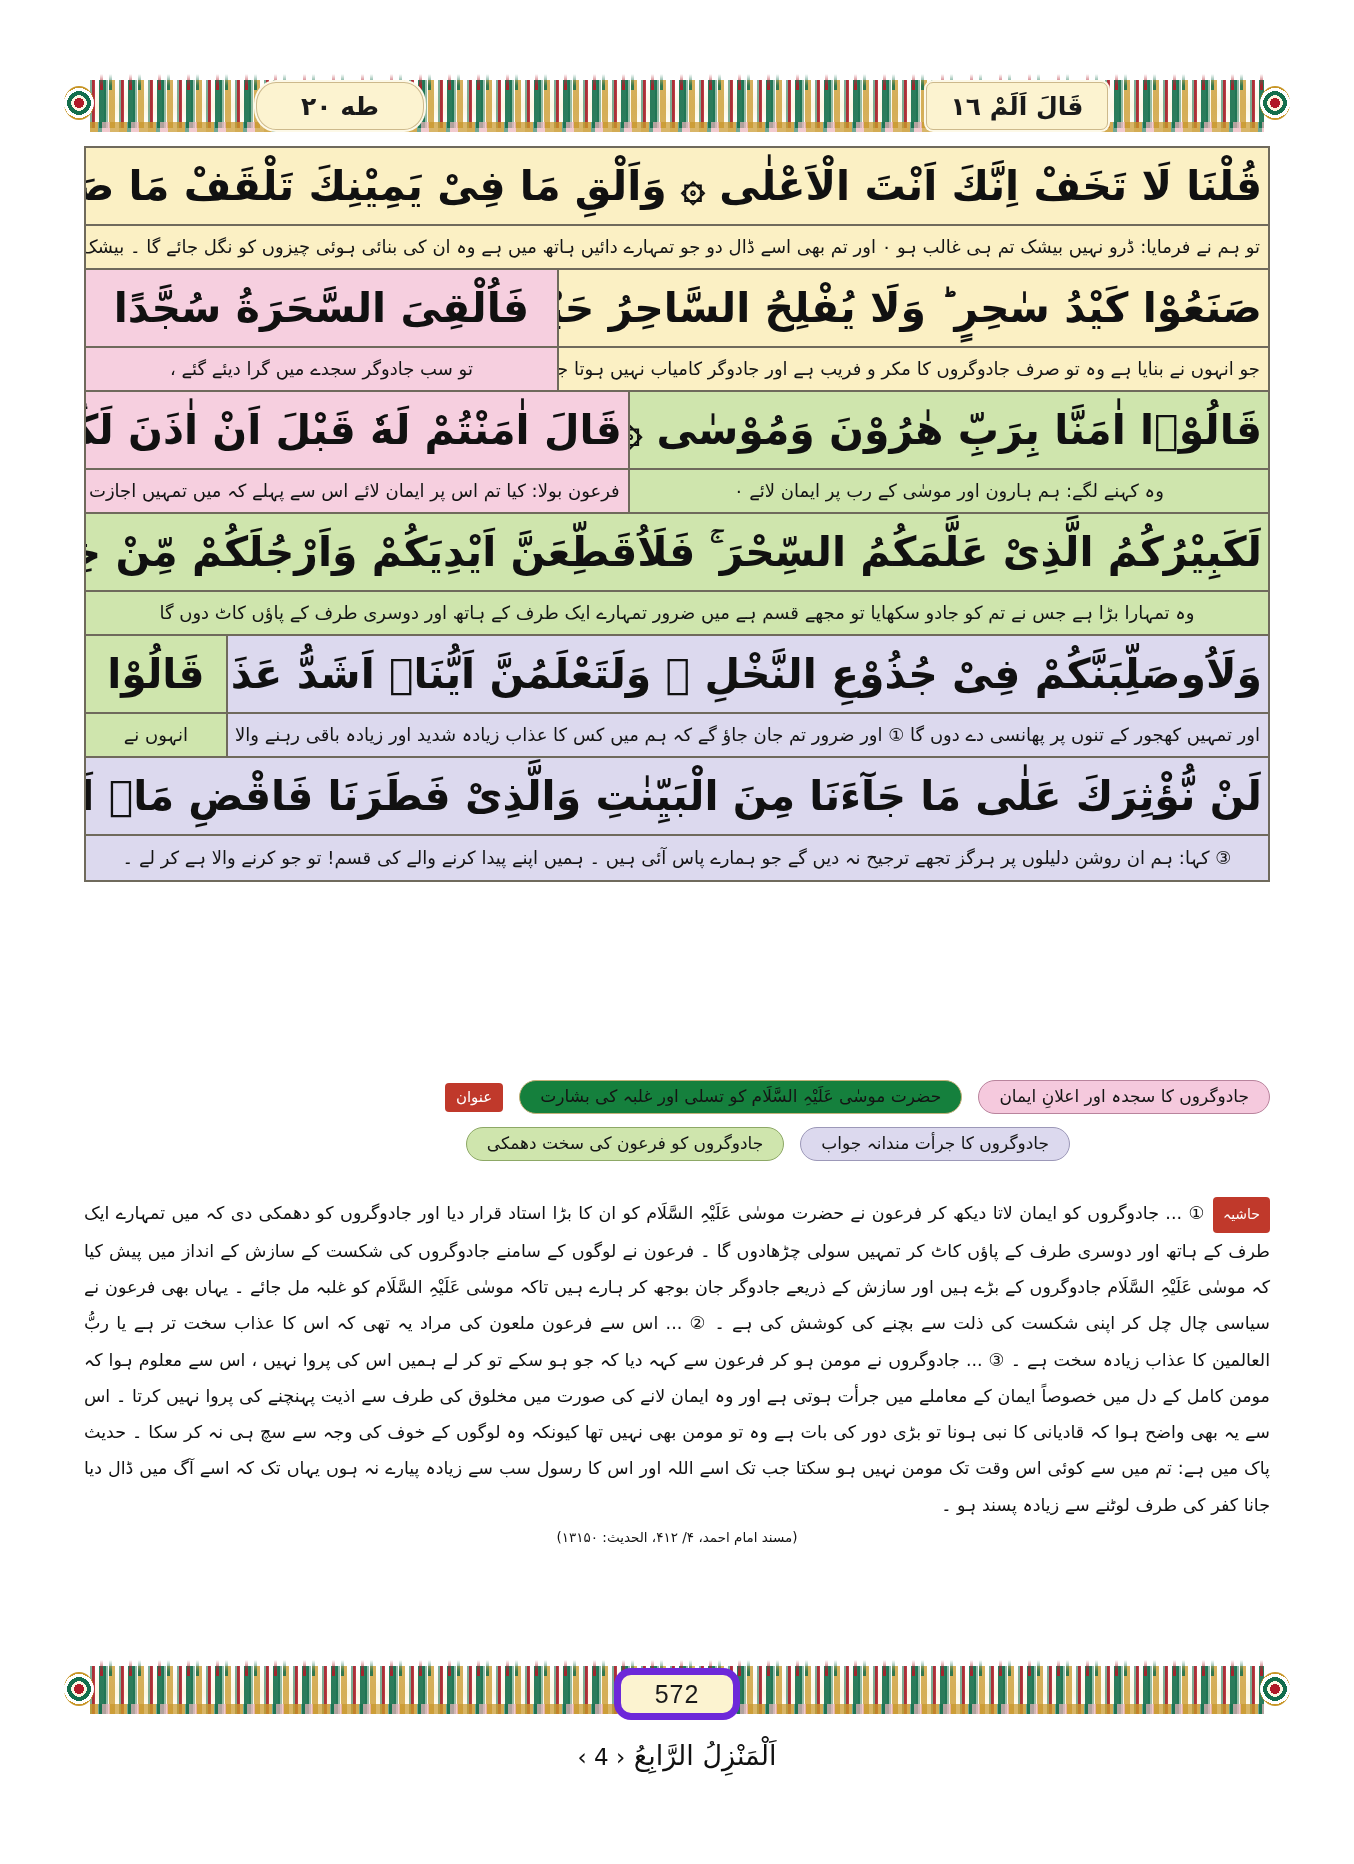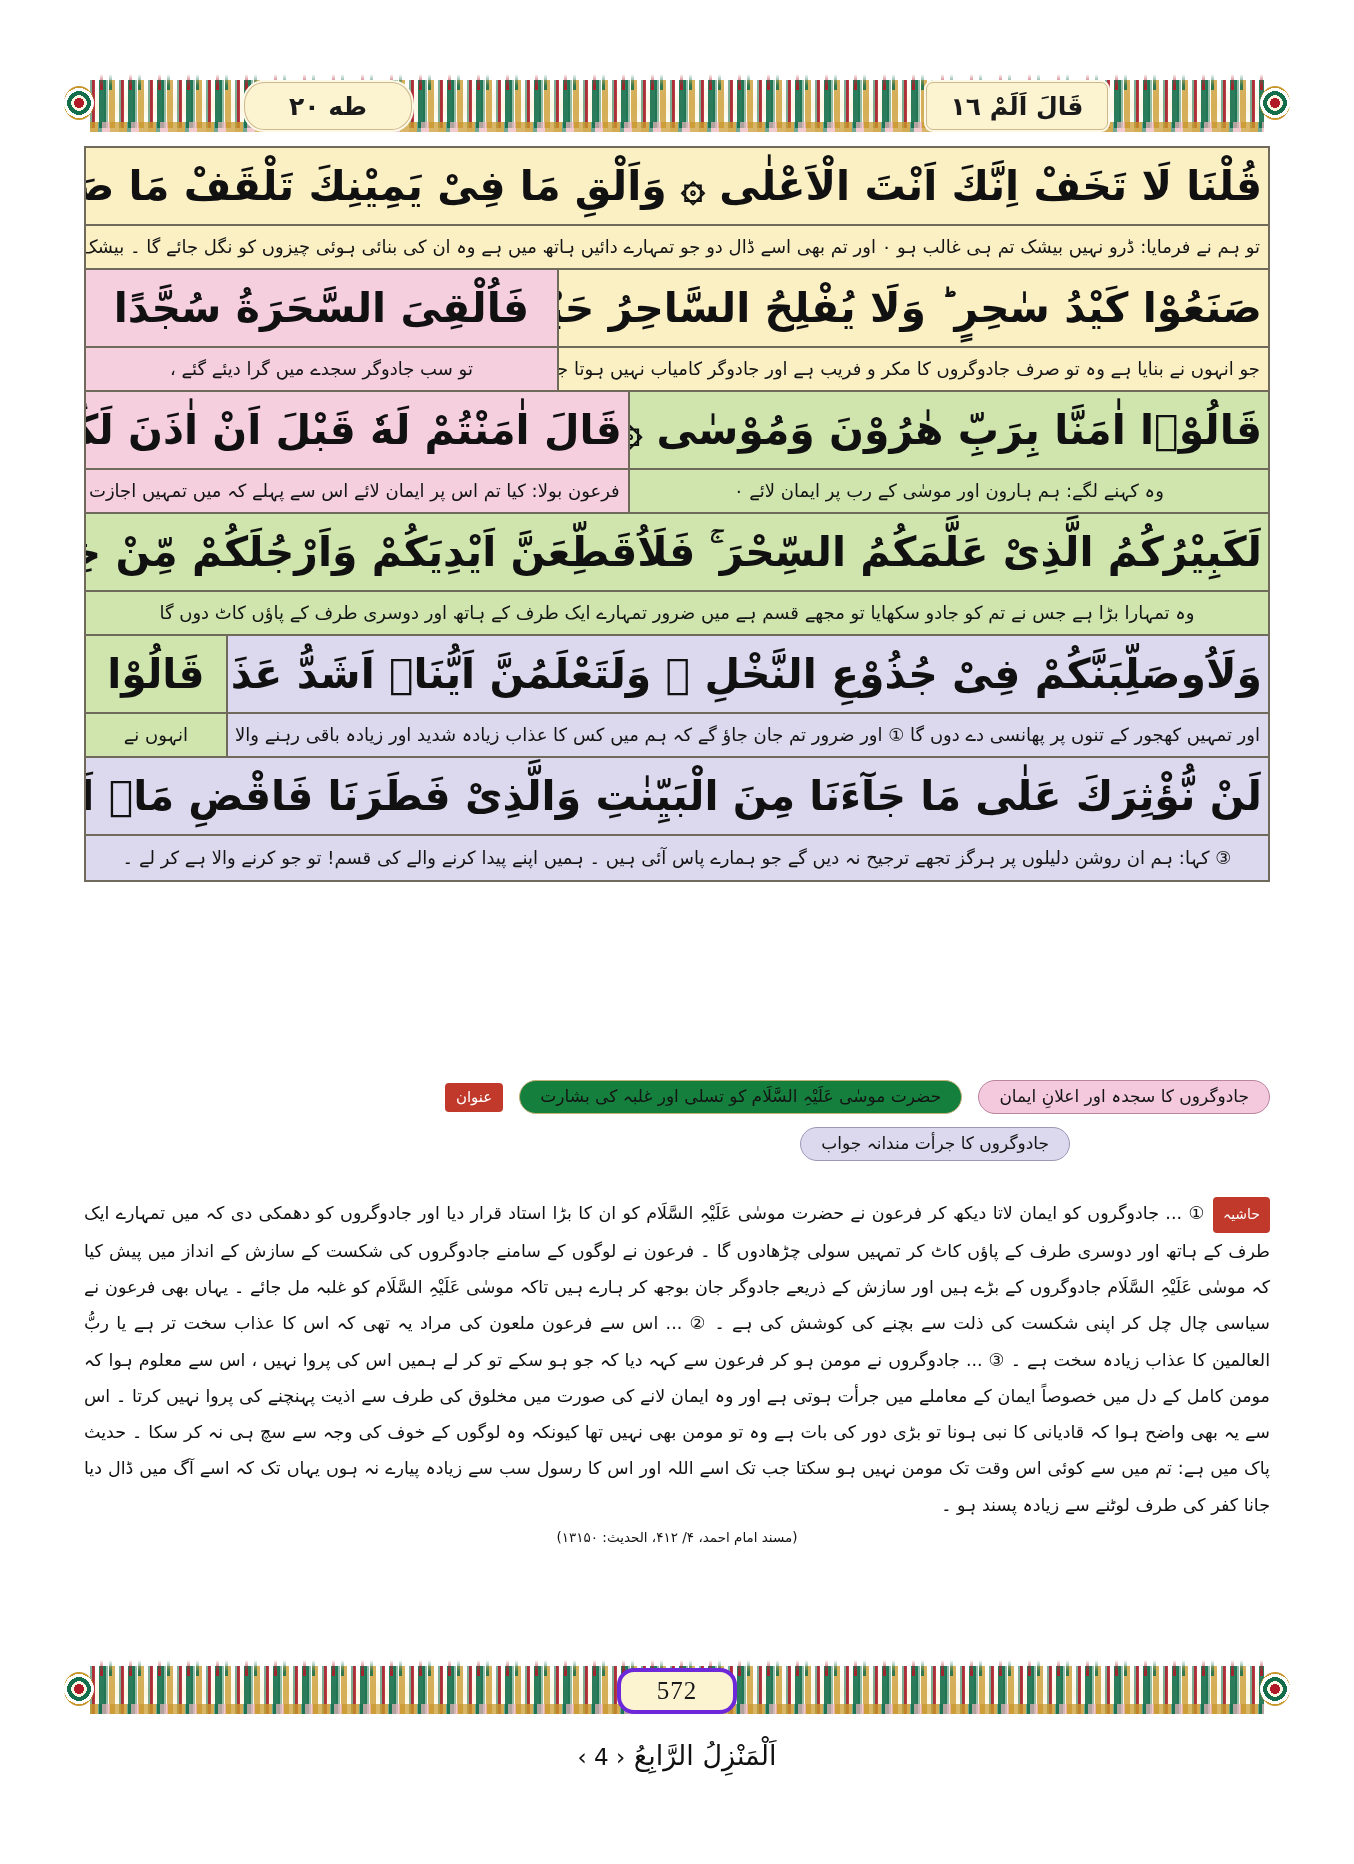--- a/index.html
+++ b/index.html
@@ -68,7 +68,7 @@
     display:flex;align-items:center;justify-content:center;
     color:#1a1a1a;
   }
-  #cartouche-surah{left:180px;width:166px;}
+  #cartouche-surah{left:192px;width:166px;}
   #cartouche-part{right:182px;width:180px;border-radius:7px;}
   .cartouche span{
     font-size:25px;font-weight:bold;letter-spacing:1px;

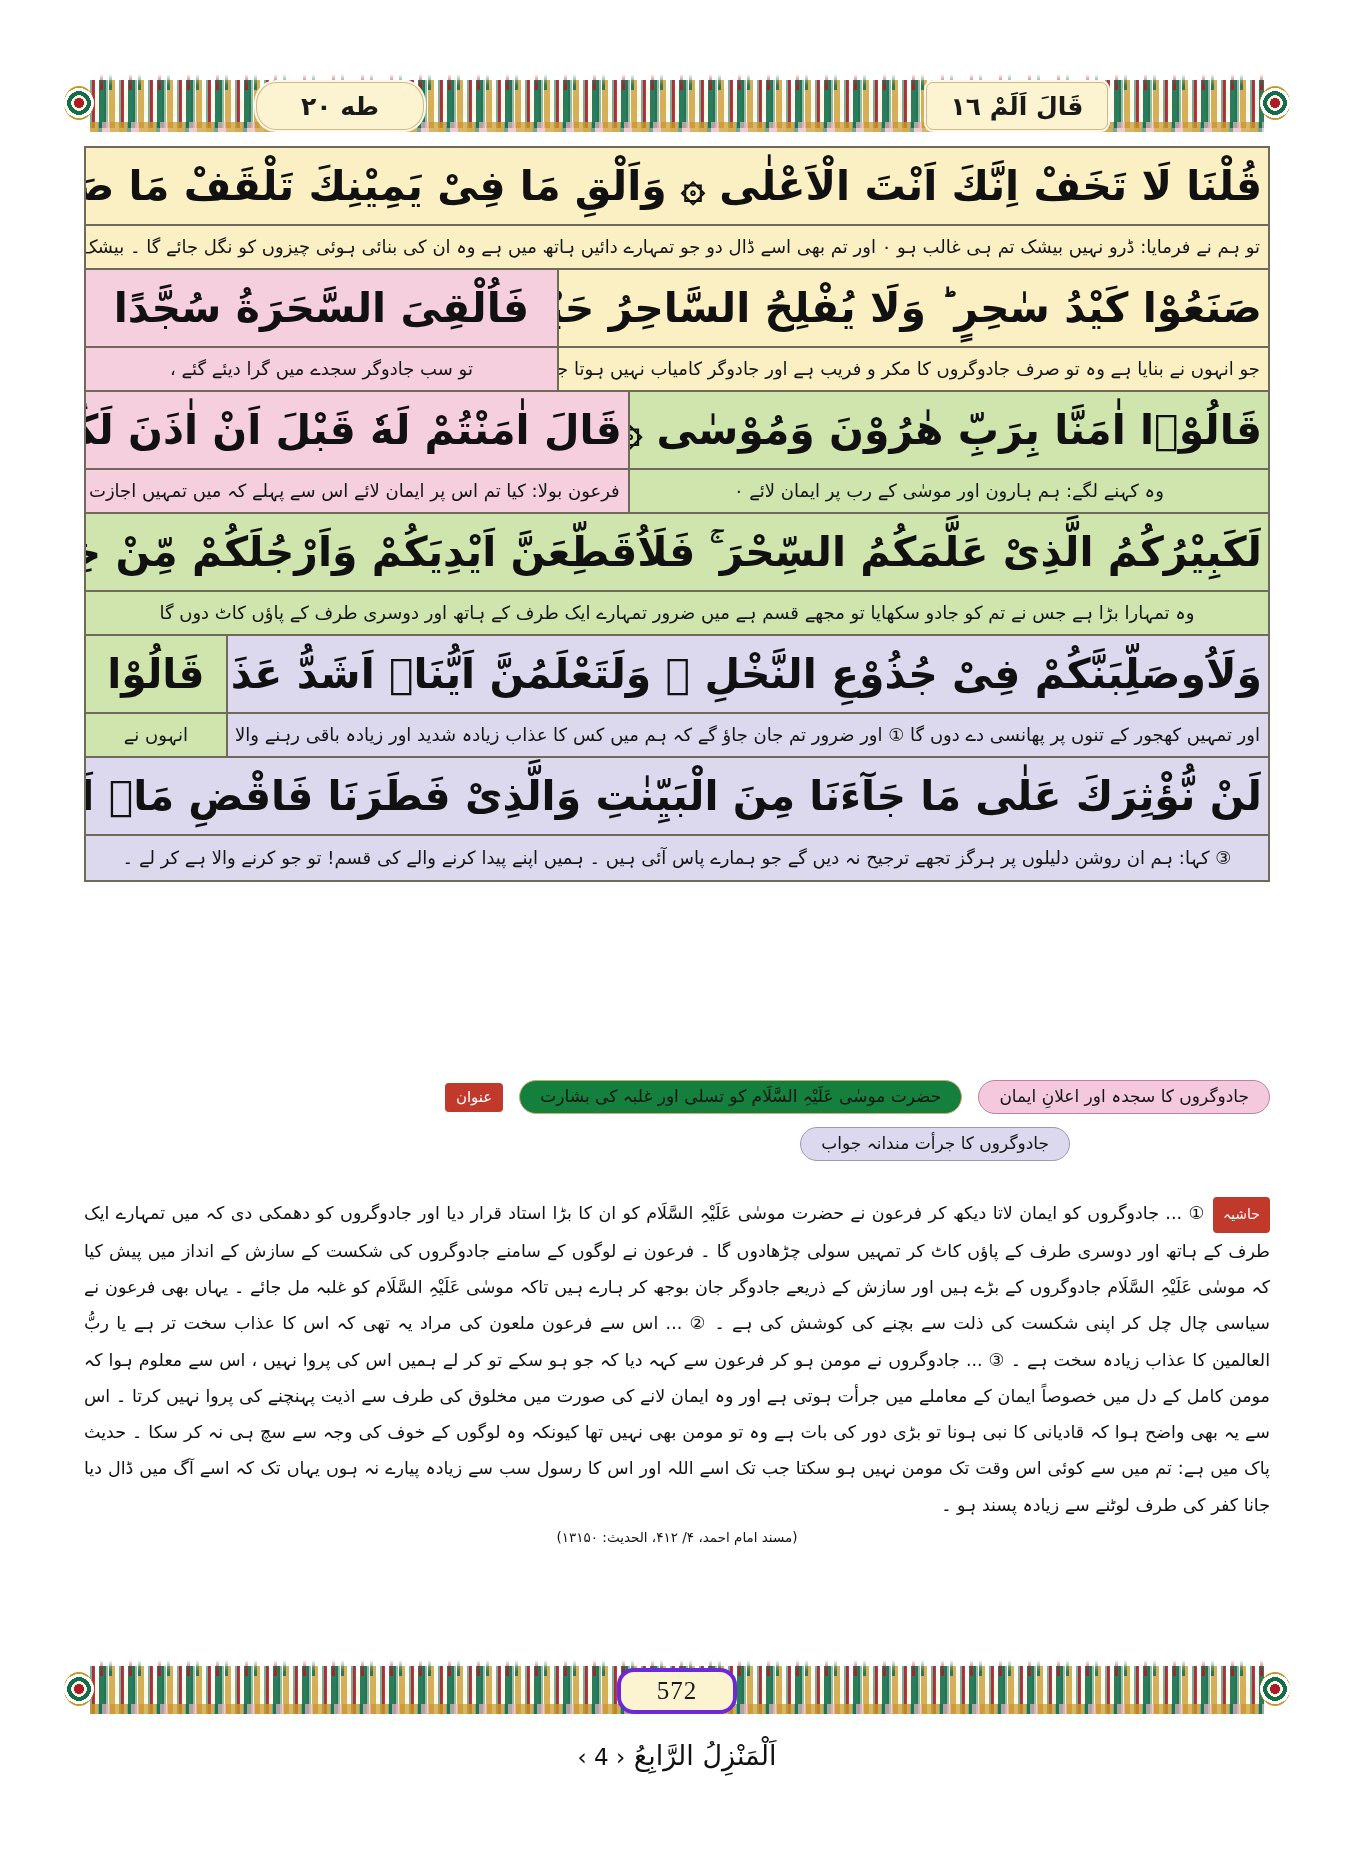--- a/index.html
+++ b/index.html
@@ -278,6 +278,7 @@
     </div>
   <div class="topic-line second" id="topic-line-2">
       <div class="pill lilac">جادوگروں کا جرأت مندانہ جواب</div>
+      <div class="pill green">جادوگروں کو فرعون کی سخت دھمکی</div>
     </div>
 </div>
 

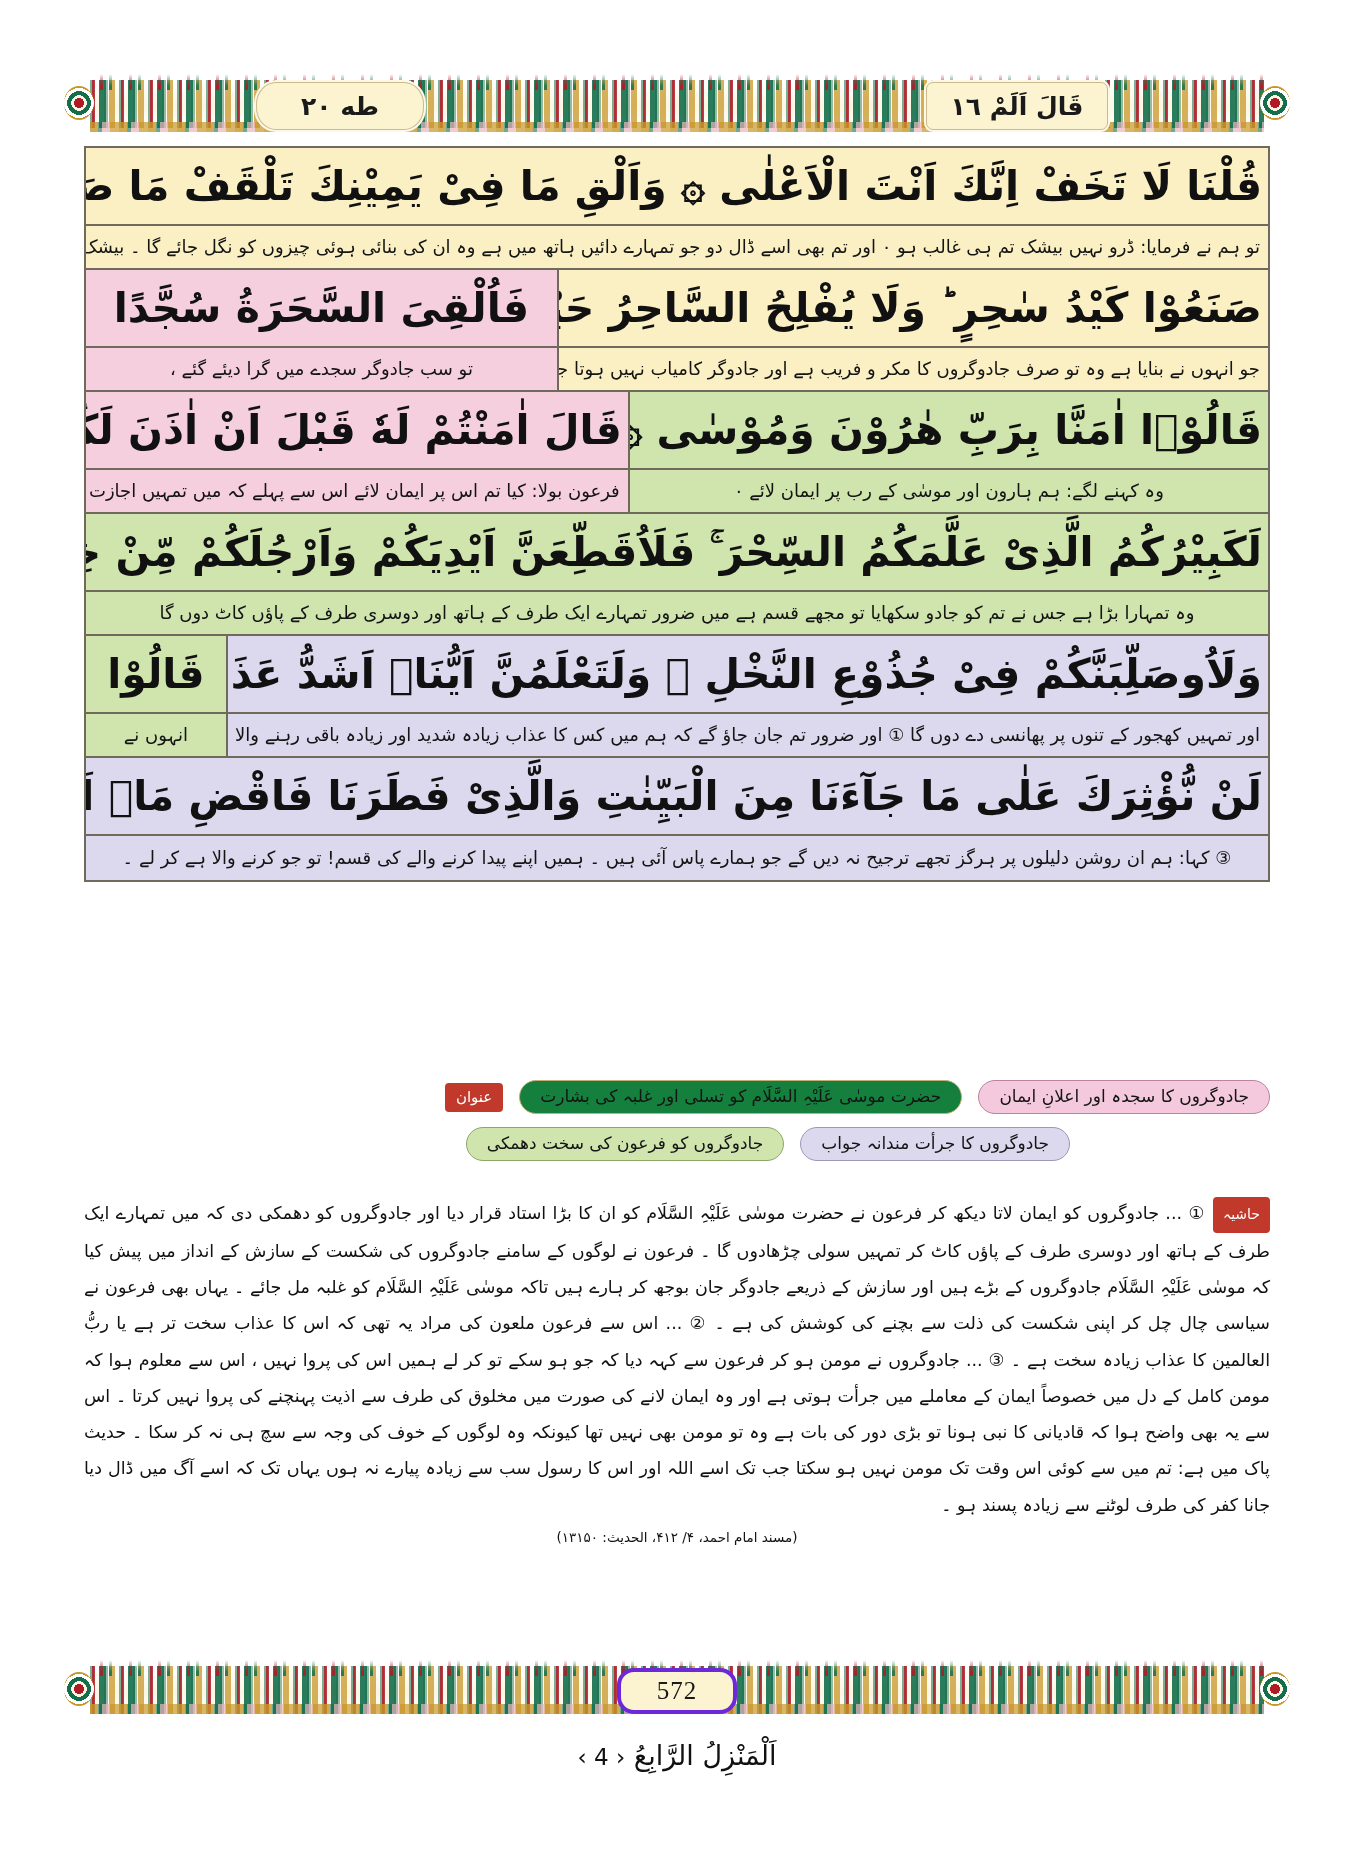--- a/index.html
+++ b/index.html
@@ -159,9 +159,9 @@
   }
   #page-number{
     position:absolute;left:50%;transform:translateX(-50%);top:1668px;
-    width:112px;height:38px;background:#fcf3d0;border:4px solid #6d28d9;
+    width:112px;height:38px;background:#fcf3d0;border:7px solid #6d28d9;
     border-radius:17px;display:flex;align-items:center;justify-content:center;
-    font-family:Liberation Serif, serif;
+    font-family:Liberation Sans, sans-serif;
     font-size:25px;color:#1a1a1a;letter-spacing:1px;
   }
   #manzil{

